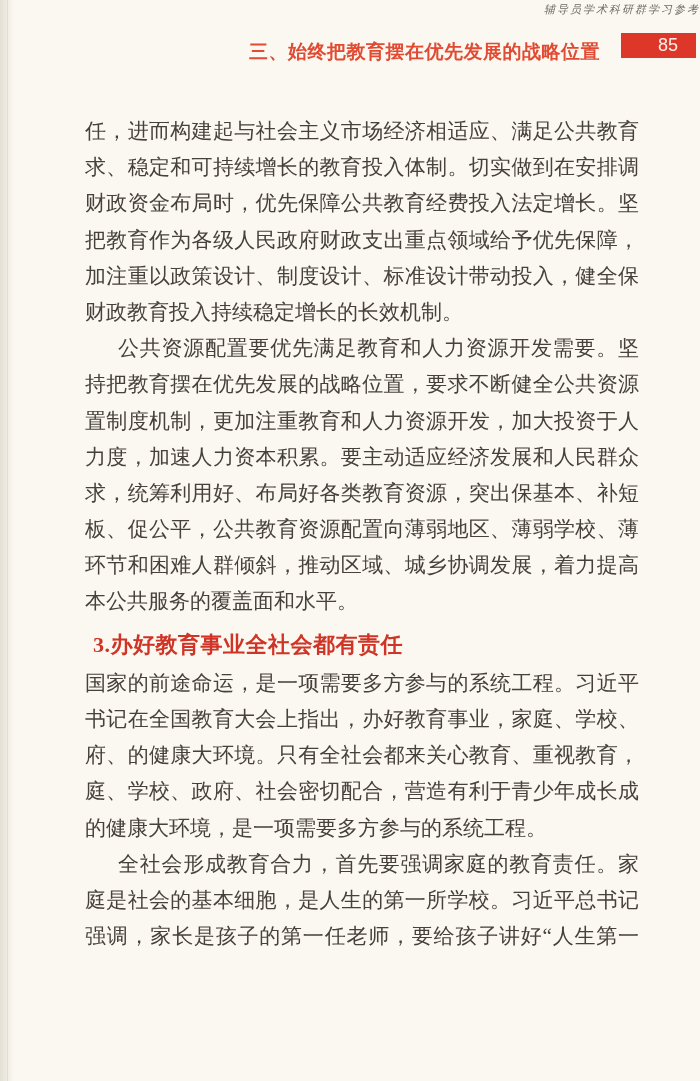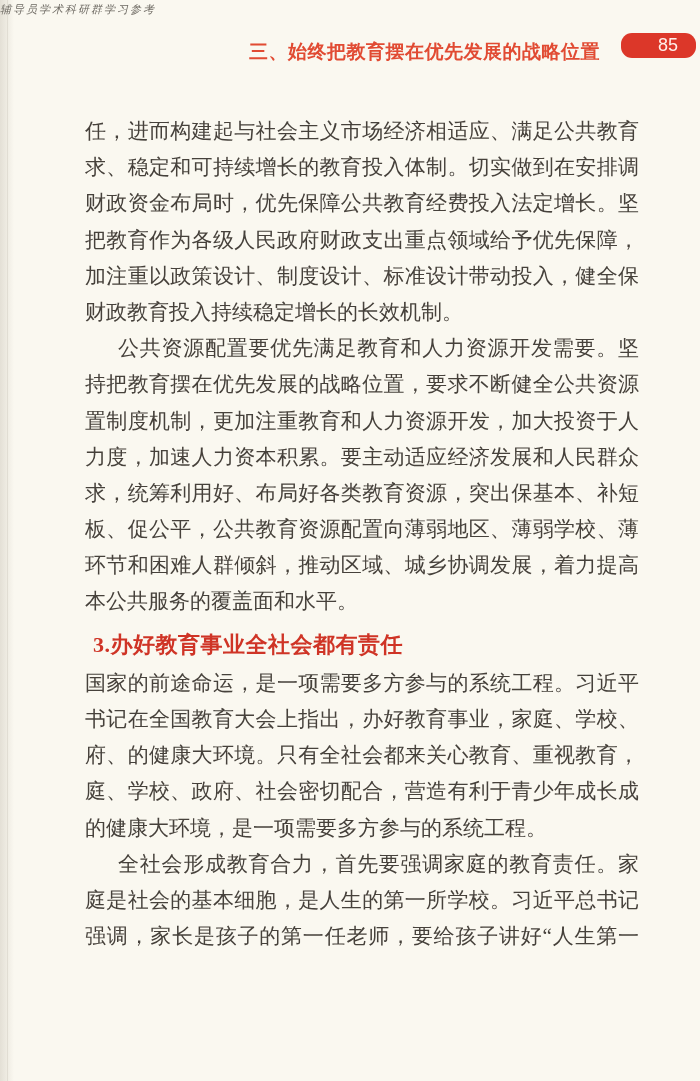--- a/index.html
+++ b/index.html
@@ -34,7 +34,7 @@
     top: 2px;
     left: 0;
     width: 100%;
-    text-align: left;
+    text-align: right;
     font-size: 11px;
     letter-spacing: 2px;
     color: var(--watermark_gray, #6e6a63);

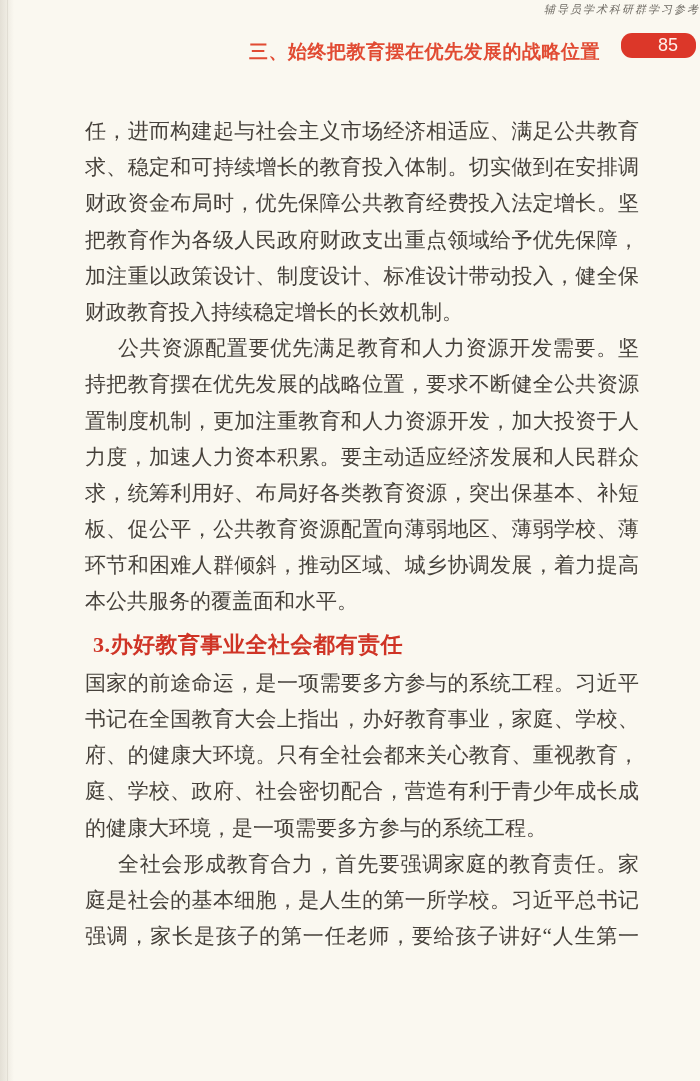--- a/index.html
+++ b/index.html
@@ -68,7 +68,6 @@
     align-items: center;
     justify-content: flex-end;
     padding-right: 18px;
-    border-radius: 11px;
   }
   .text-block {
     position: absolute;

